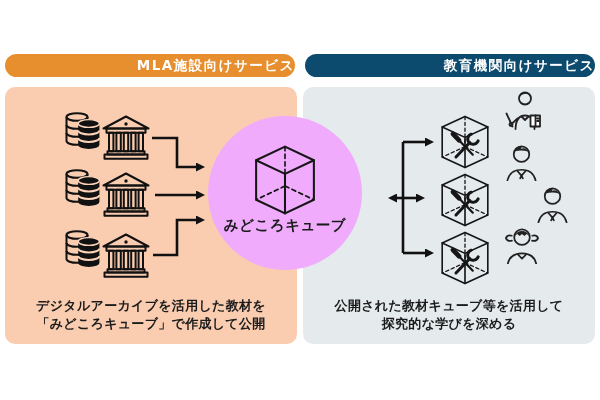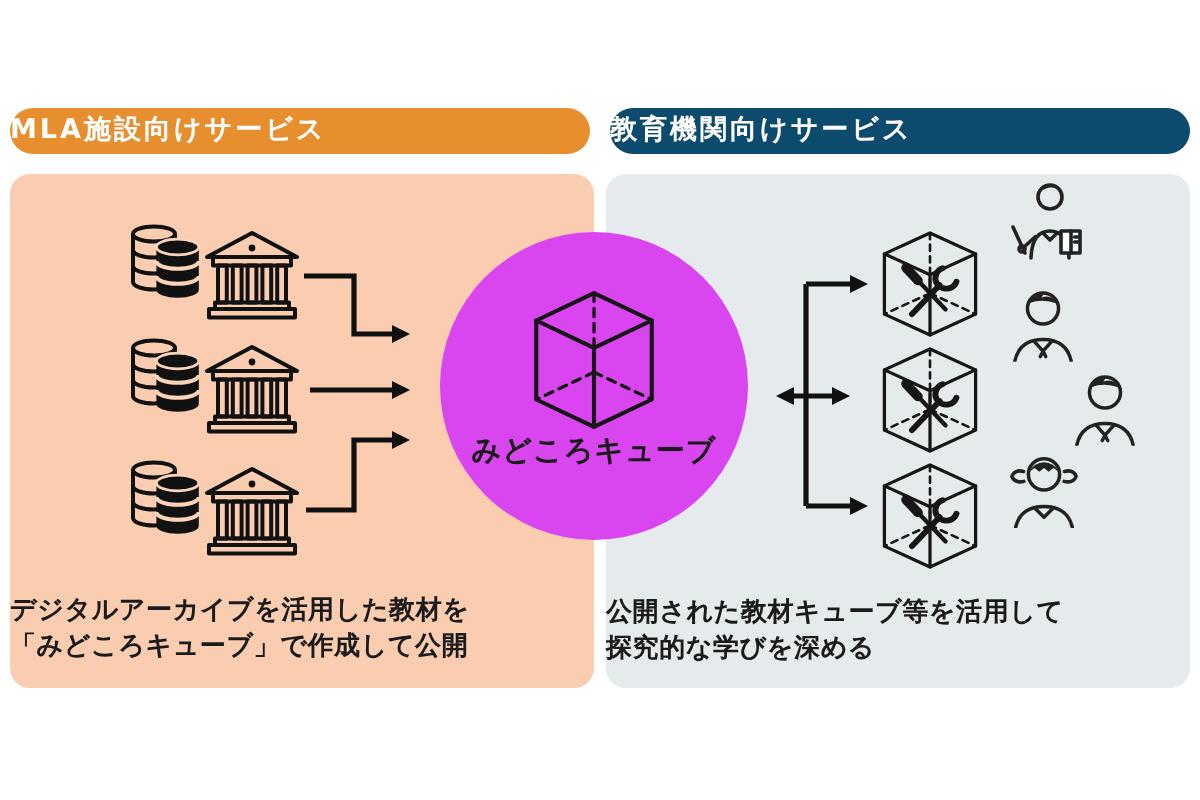--- a/index.html
+++ b/index.html
@@ -8,7 +8,7 @@
 
   .pill{position:absolute;top:54px;height:23px;width:290px;border-radius:12px;
         color:#ffffff;font-size:13.5px;font-weight:700;letter-spacing:1.5px;
-        text-align:left;line-height:23px;}
+        text-align:right;line-height:23px;}
   .pill-left{left:5px;background:#E78E2E;}
   .pill-right{left:305px;background:#0c4a6e;}
 

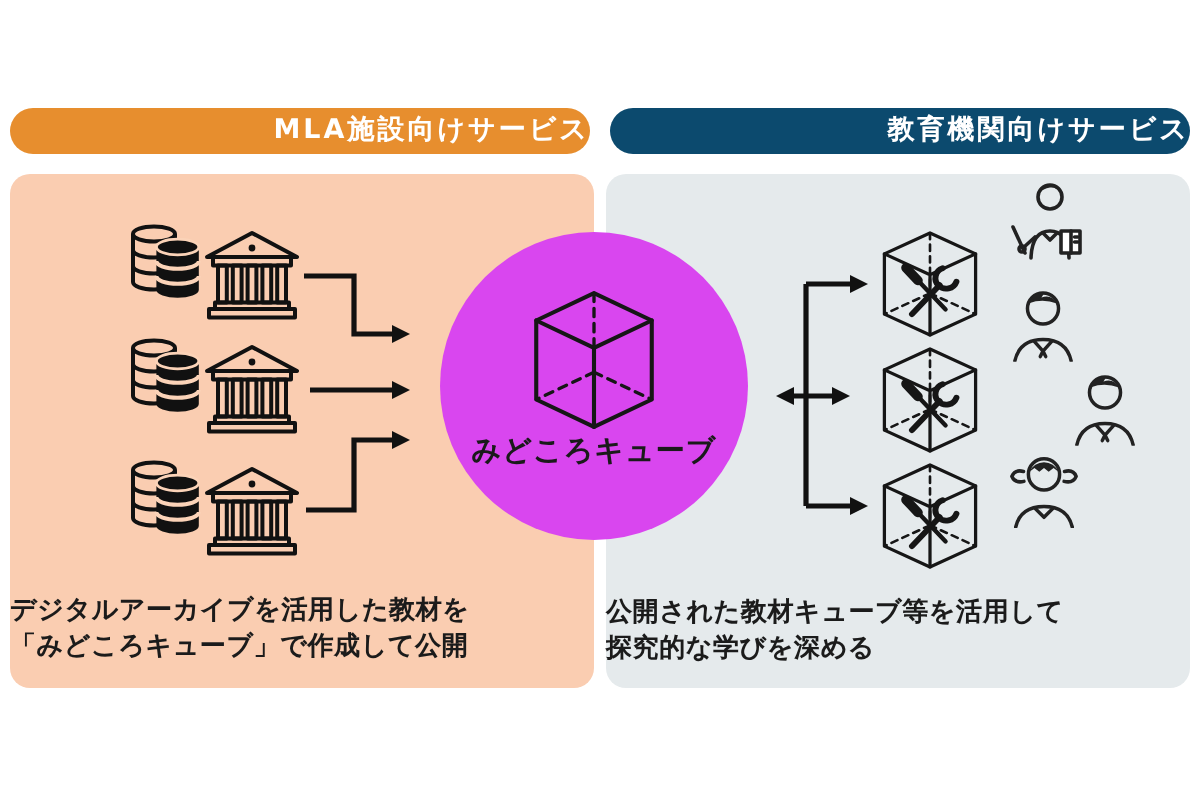--- a/index.html
+++ b/index.html
@@ -16,8 +16,8 @@
   .panel-left{left:5px;background:#FACDB1;}
   .panel-right{left:303px;background:#E5EAEC;}
 
-  .hub{position:absolute;left:220px;top:116px;width:154px;height:154px;
-       border-radius:50%;background:#d946ef;}
+  .hub{position:absolute;left:208px;top:116px;width:154px;height:154px;
+       border-radius:50%;background:#f0abfc;}
   .hub-cube{position:absolute;left:39px;top:26px;}
   .hub-t{position:absolute;left:0;width:154px;text-align:center;color:#1a1a1a;font-weight:700;}
   .hub-t1{top:100px;font-size:14.5px;letter-spacing:0.5px;}

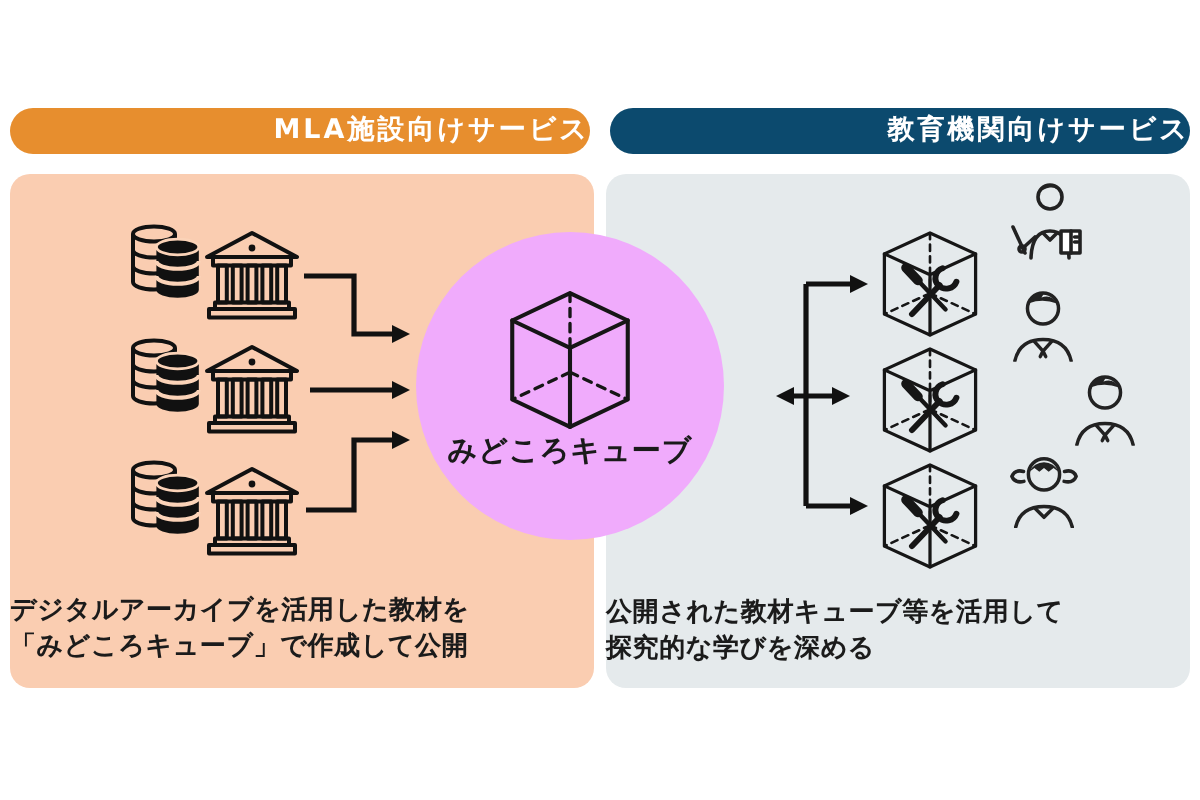--- a/index.html
+++ b/index.html
@@ -45,7 +45,7 @@
   .p-boy2{left:536px;top:184px;}
   .p-girl{left:503px;top:225px;}
 
-  .caption{position:absolute;top:297px;width:292px;
+  .caption{position:absolute;top:297px;width:292px;text-align:center;
            color:#1b1b1b;font-size:13px;font-weight:700;line-height:17.5px;letter-spacing:0.3px;}
   .caption-left{left:5px;}
   .caption-right{left:303px;font-family:Liberation Serif, serif;}

